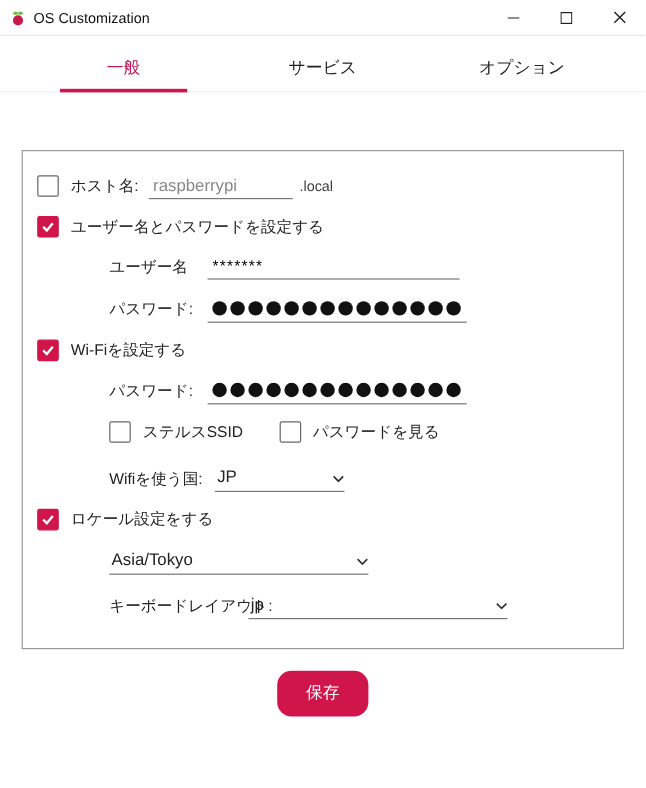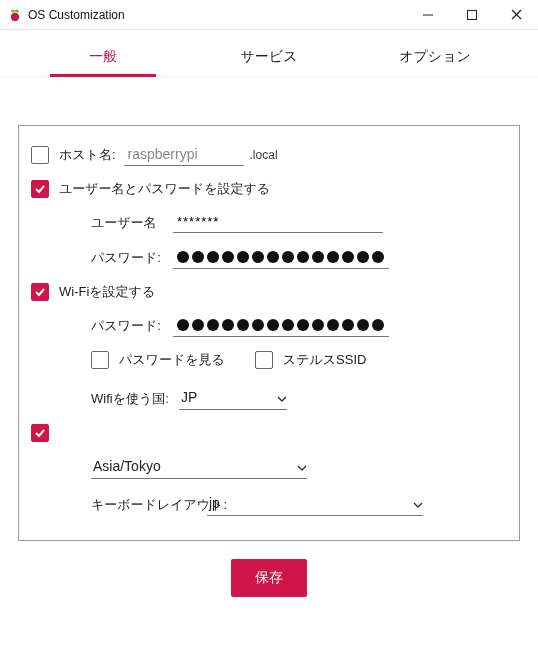--- a/index.html
+++ b/index.html
@@ -298,13 +298,13 @@
         <div class="checkbox">
           
         </div>
-        <span class="label">パスワードを見る</span>
+        <span class="label">ステルスSSID</span>
       </div>
       <div class="cb-wrap">
         <div class="checkbox">
           
         </div>
-        <span class="label">ステルスSSID</span>
+        <span class="label">パスワードを見る</span>
       </div>
     </div>
 

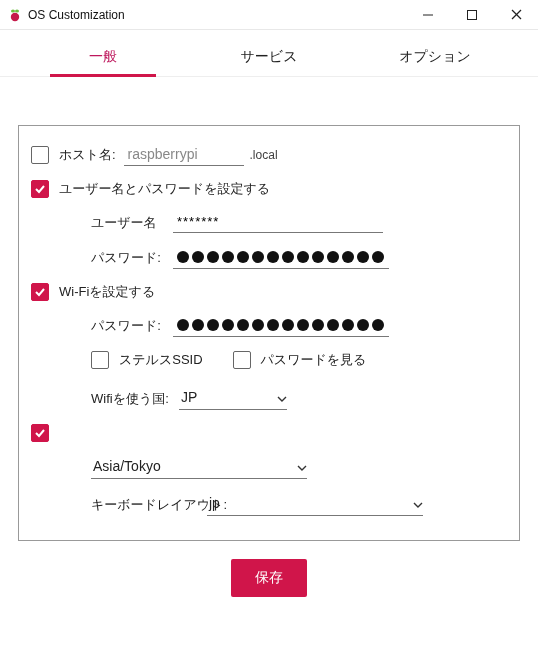--- a/index.html
+++ b/index.html
@@ -326,6 +326,7 @@
             <polyline points="2,6 5,9 10,3" fill="none" stroke="#fff" stroke-width="2"></polyline>
           </svg>
       </div>
+      <span class="label">ロケール設定をする</span>
     </div>
 
     <div class="row indent">

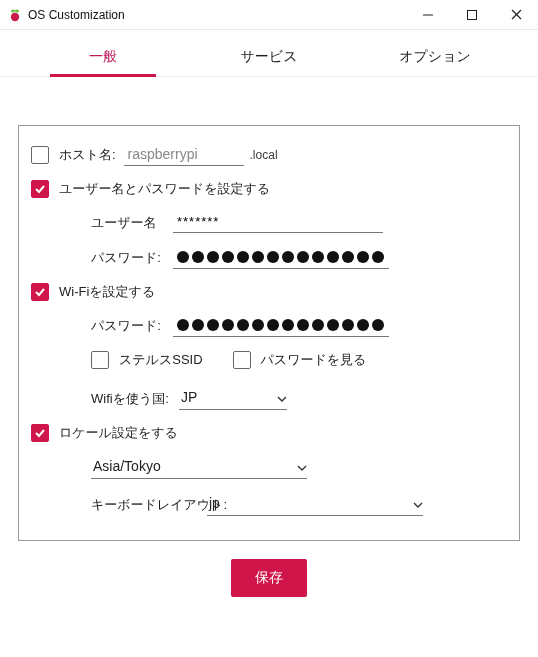--- a/index.html
+++ b/index.html
@@ -175,7 +175,7 @@
     border: none;
     padding: 10px 24px;
     font-size: 14px;
-    border-radius: 2px;
+    border-radius: 12px;
     cursor: pointer;
   }
 </style>

